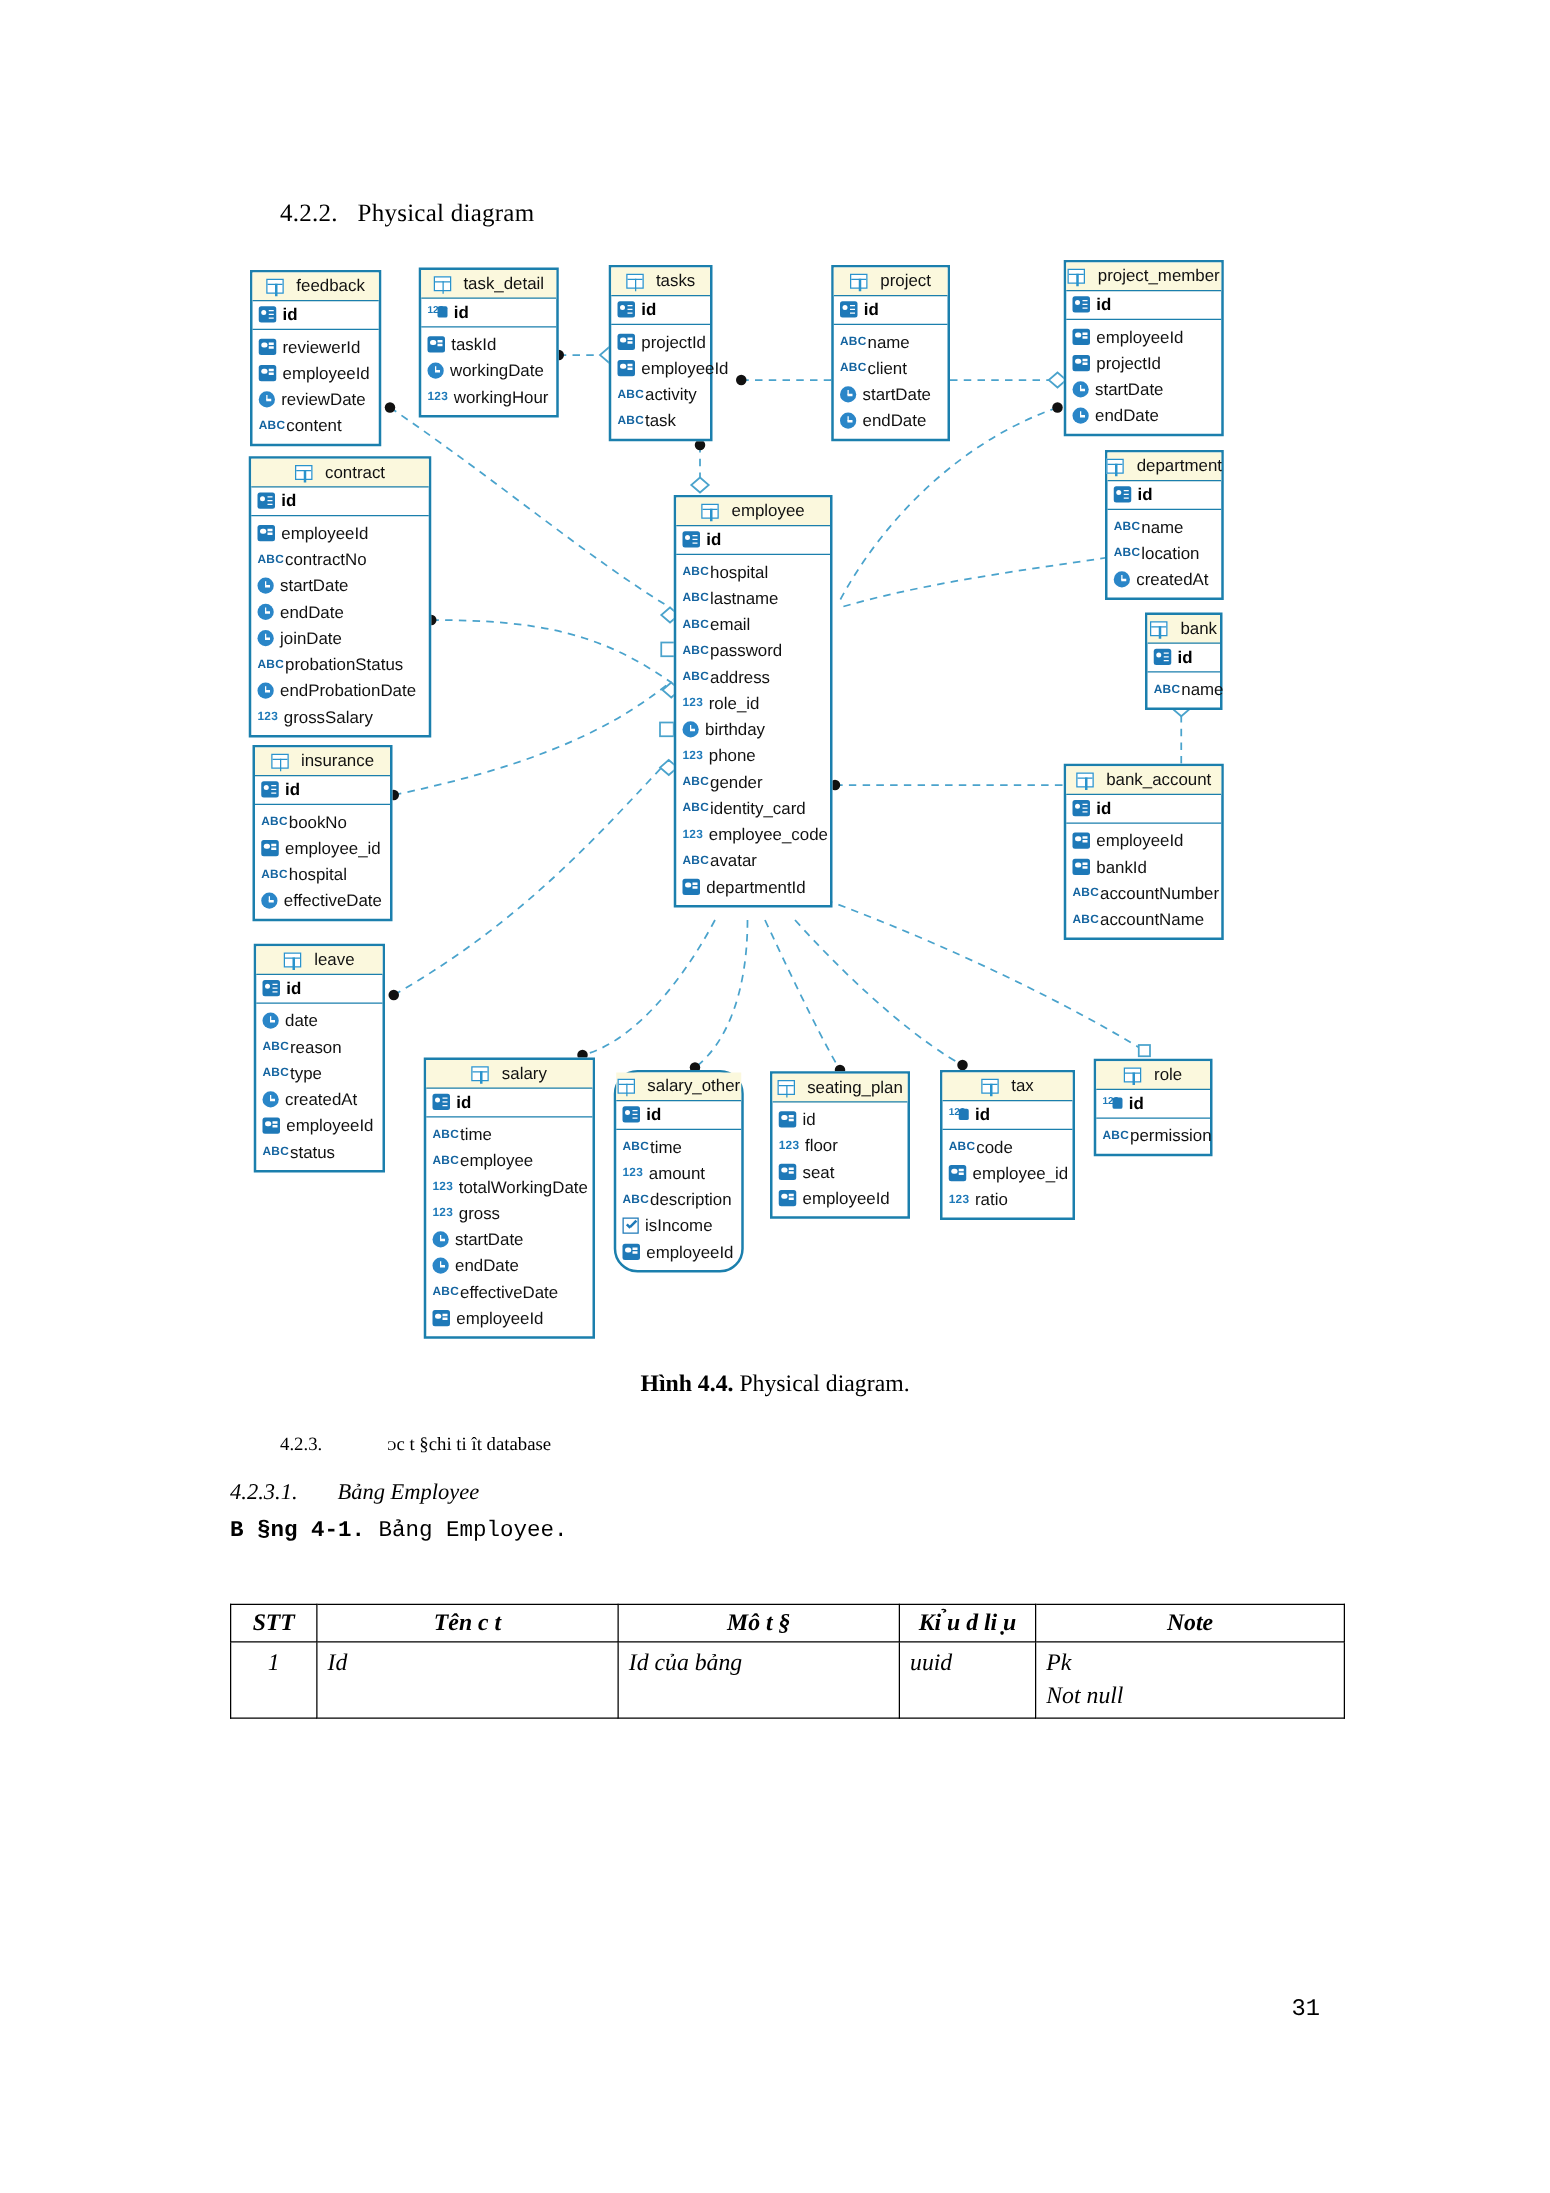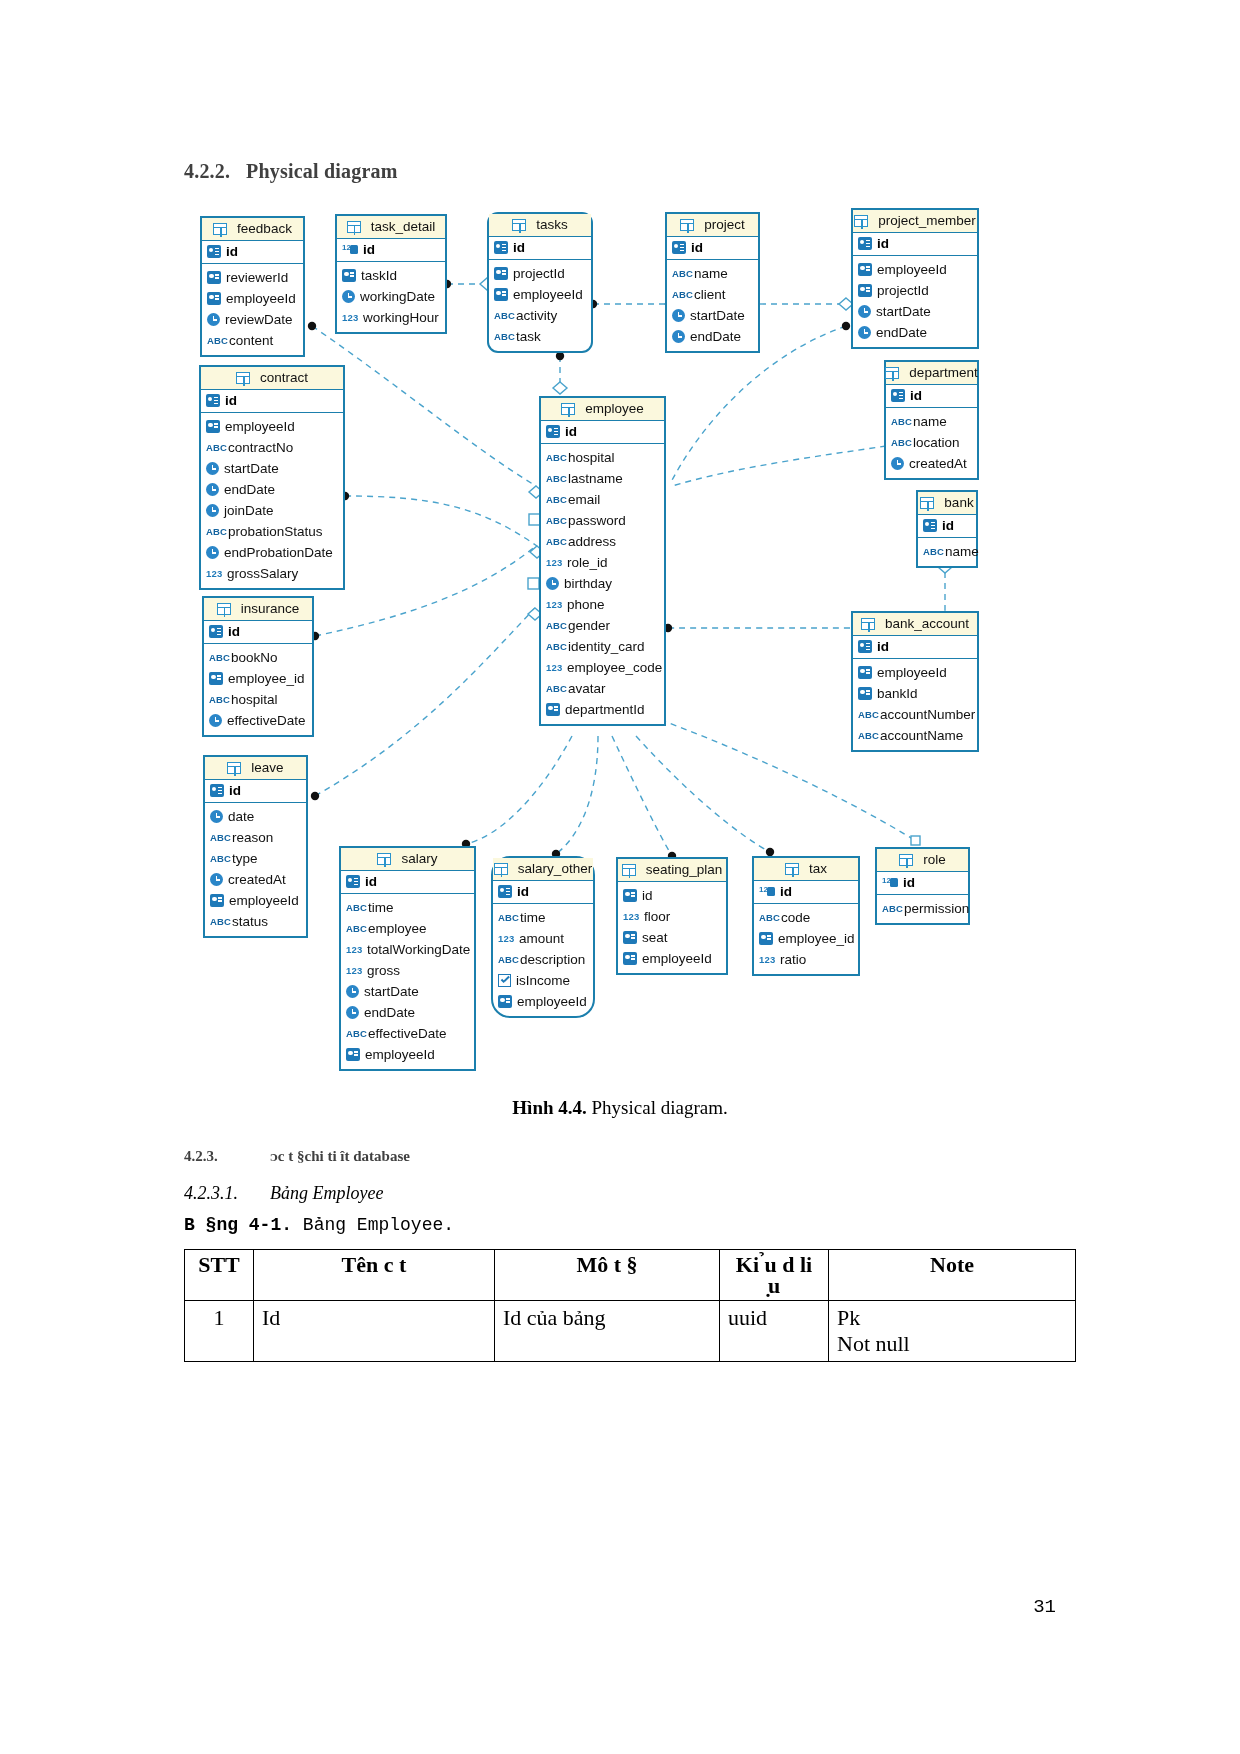--- a/index.html
+++ b/index.html
@@ -7,7 +7,7 @@
   .page{position:relative;width:1240px;height:1754px;overflow:hidden;}
 
   
-  .h-sec{position:absolute;font-family:"Liberation Serif",serif;font-weight:bold;color:#404040;}
+  .h-sec{position:absolute;font-family:"Liberation Serif",serif;font-weight:normal;color:#000000;margin-left:40px;}
   #sec-422{left:184px;top:160px;font-size:20px;letter-spacing:.2px;}
   #sec-422 .num{display:inline-block;width:62px;}
   #sec-423{left:184px;top:1148px;font-size:15px;}

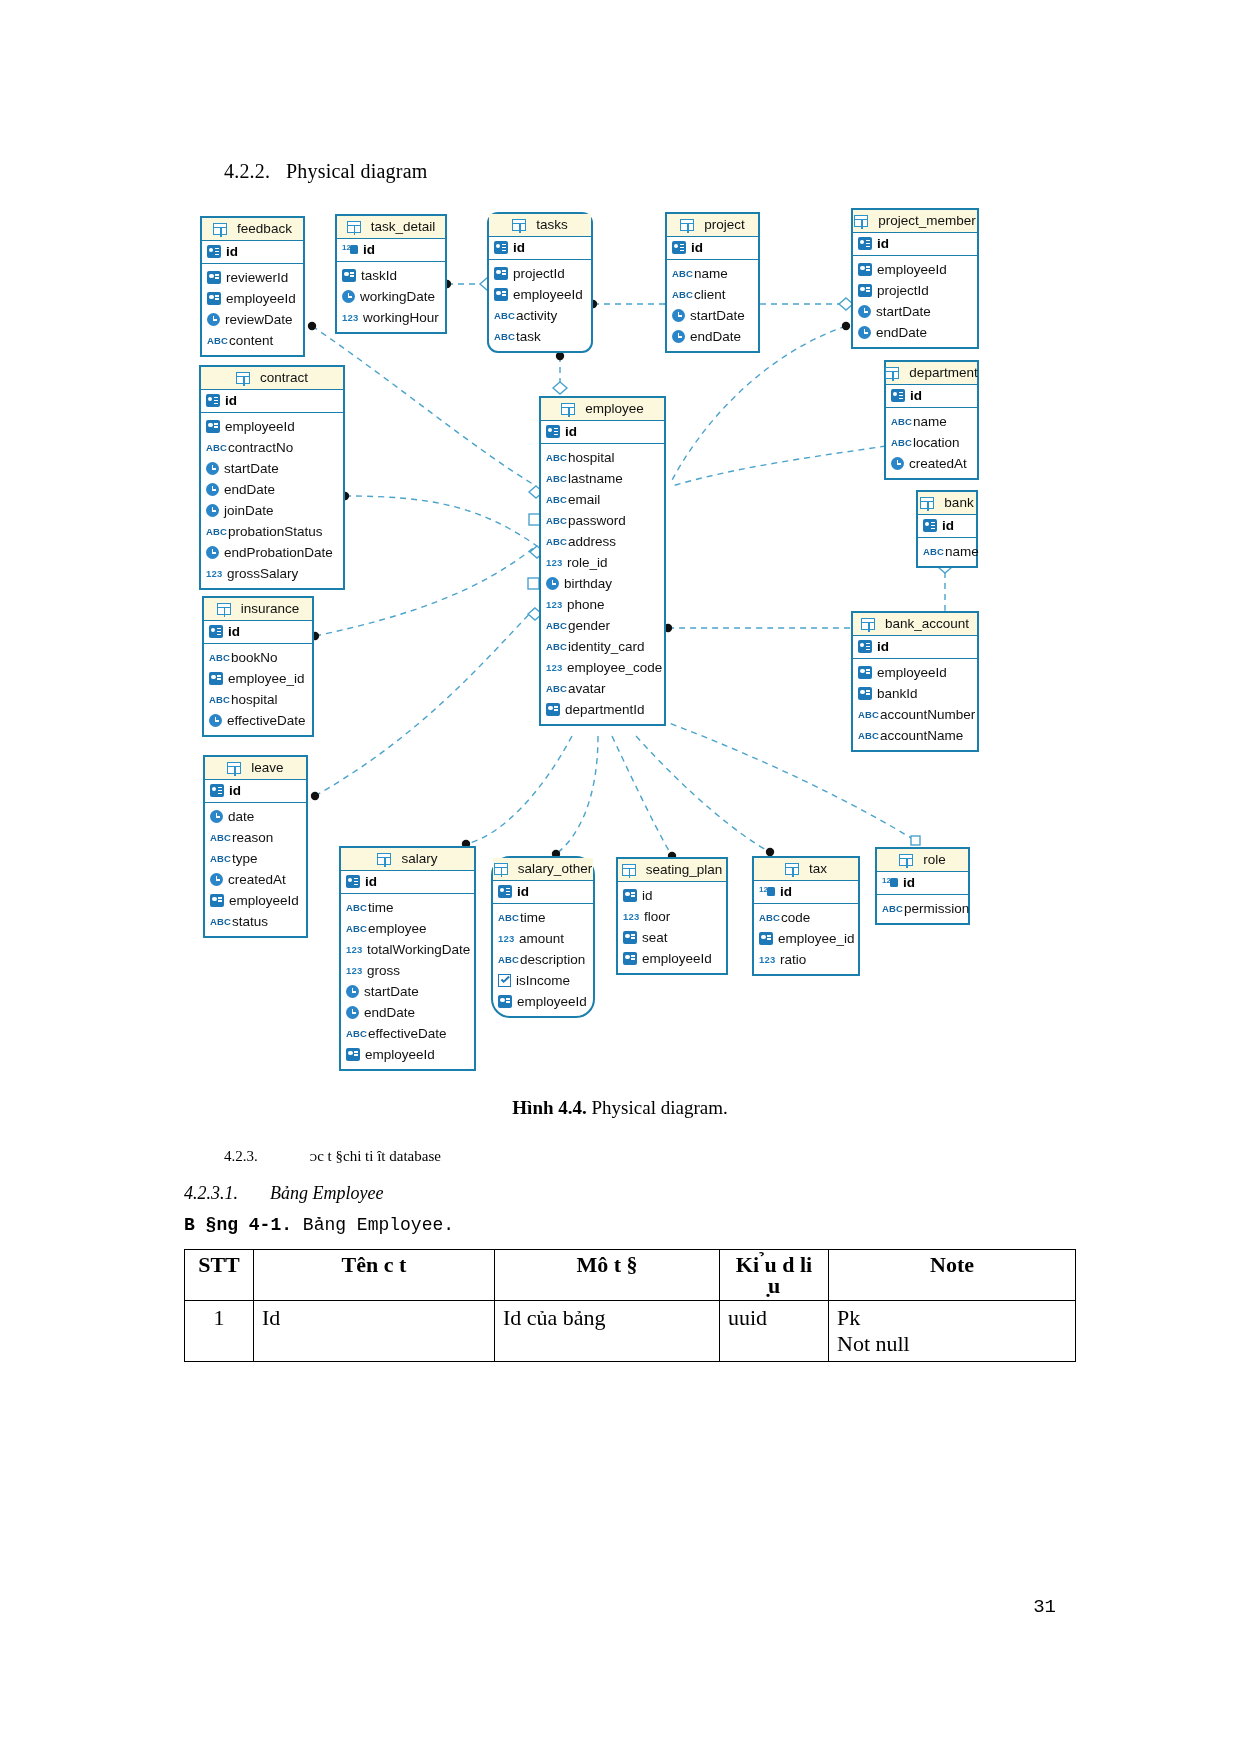--- a/index.html
+++ b/index.html
@@ -207,7 +207,7 @@
       </div>
     </div>
 
-    <div class="tbl" style="left:487px;top:16px;width:106px;border-radius:11px;">
+    <div class="tbl" style="left:487px;top:16px;width:83px;">
       <div class="thead">
         <span class="ic ic-table"></span>
         <span>tasks</span>

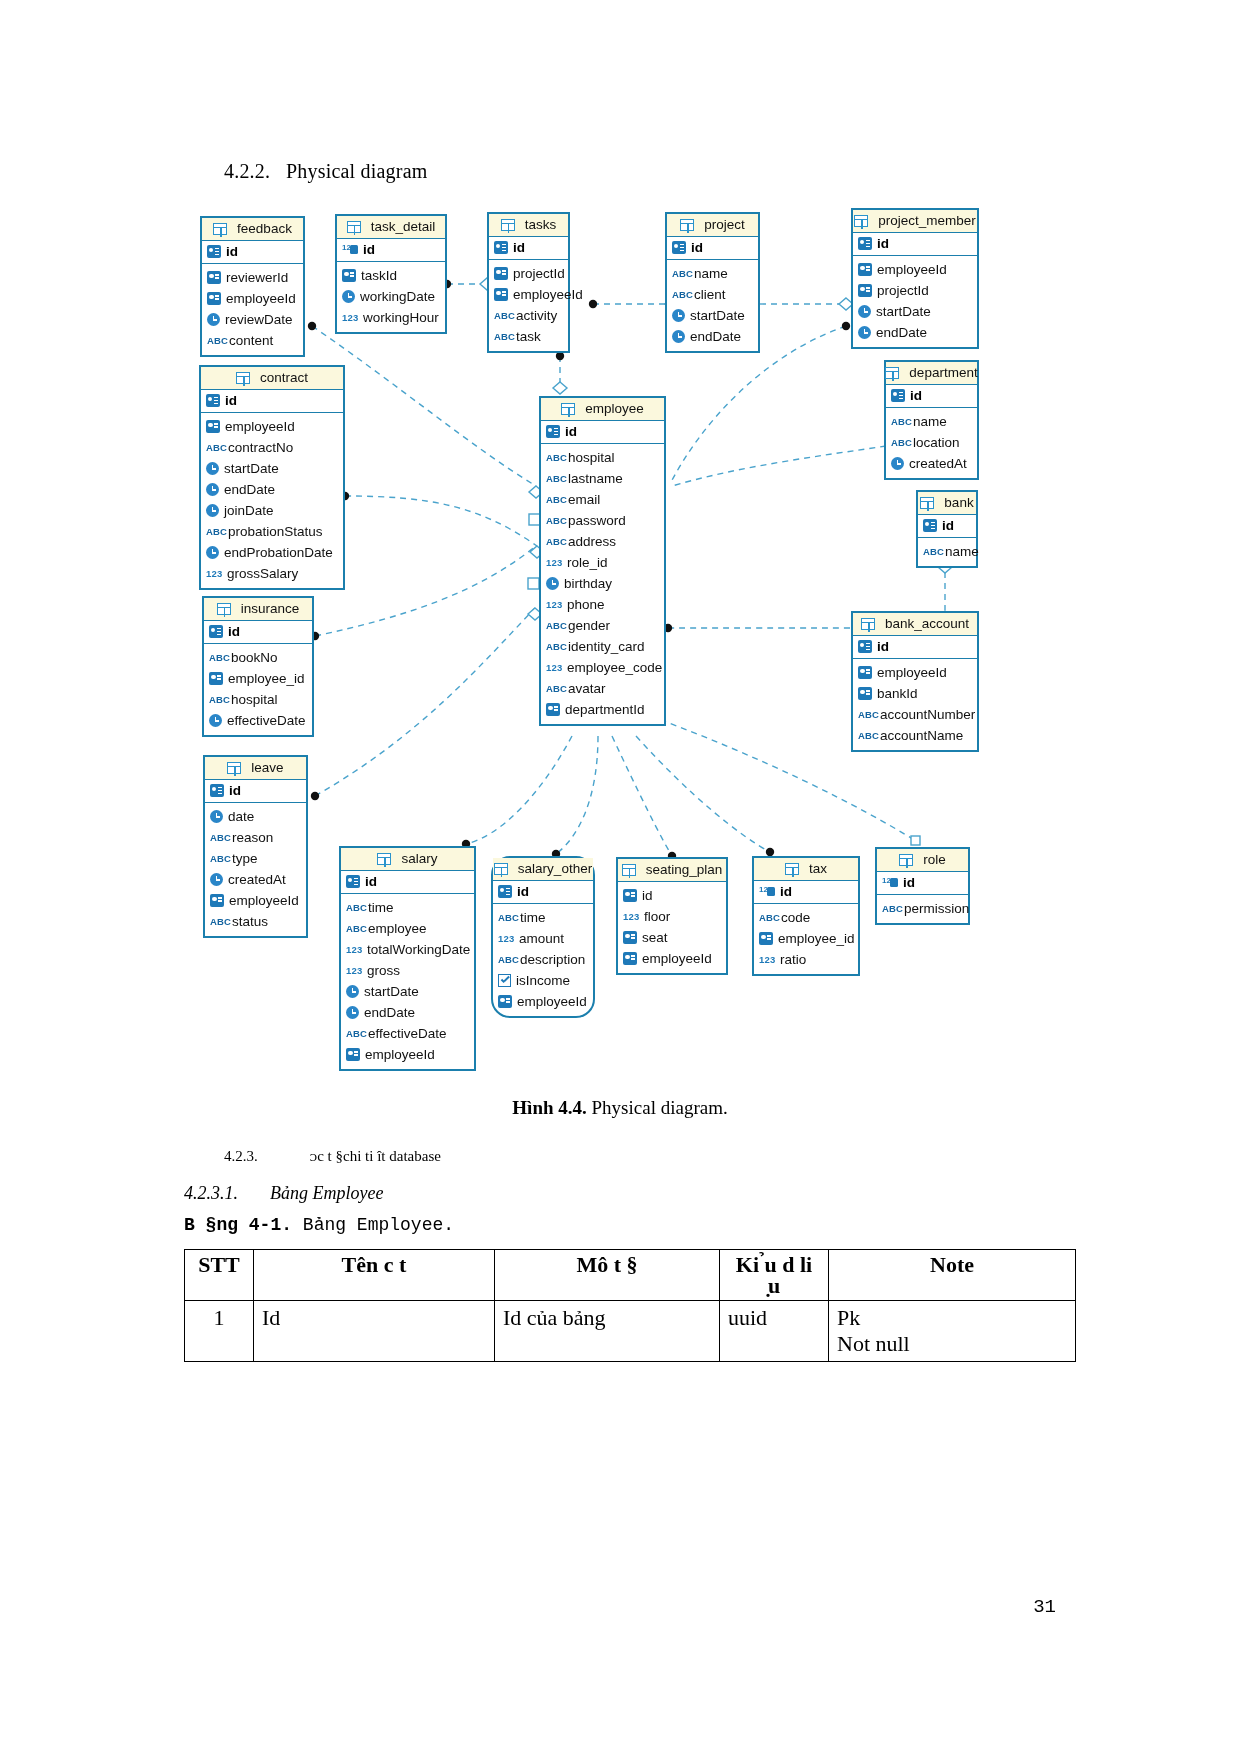--- a/index.html
+++ b/index.html
@@ -63,8 +63,8 @@
   .ic-check:after{content:"";position:absolute;left:4px;top:3px;width:7px;height:1.6px;background:#1e79b8;transform:rotate(-45deg);}
 
   
-  #doc-table{position:absolute;left:184px;top:1249px;border-collapse:collapse;
-     font-family:"Liberation Serif",serif;font-size:22px;}
+  #doc-table{position:absolute;left:184px;top:1283px;border-collapse:collapse;
+     font-family:"Liberation Serif",serif;font-size:19px;font-style:italic;}
   #doc-table th,#doc-table td{border:1.6px solid #000;padding:4px 8px;vertical-align:top;}
   #doc-table thead th{text-align:center;font-weight:bold;line-height:21px;}
   #doc-table tbody td{text-align:left;line-height:26px;}

